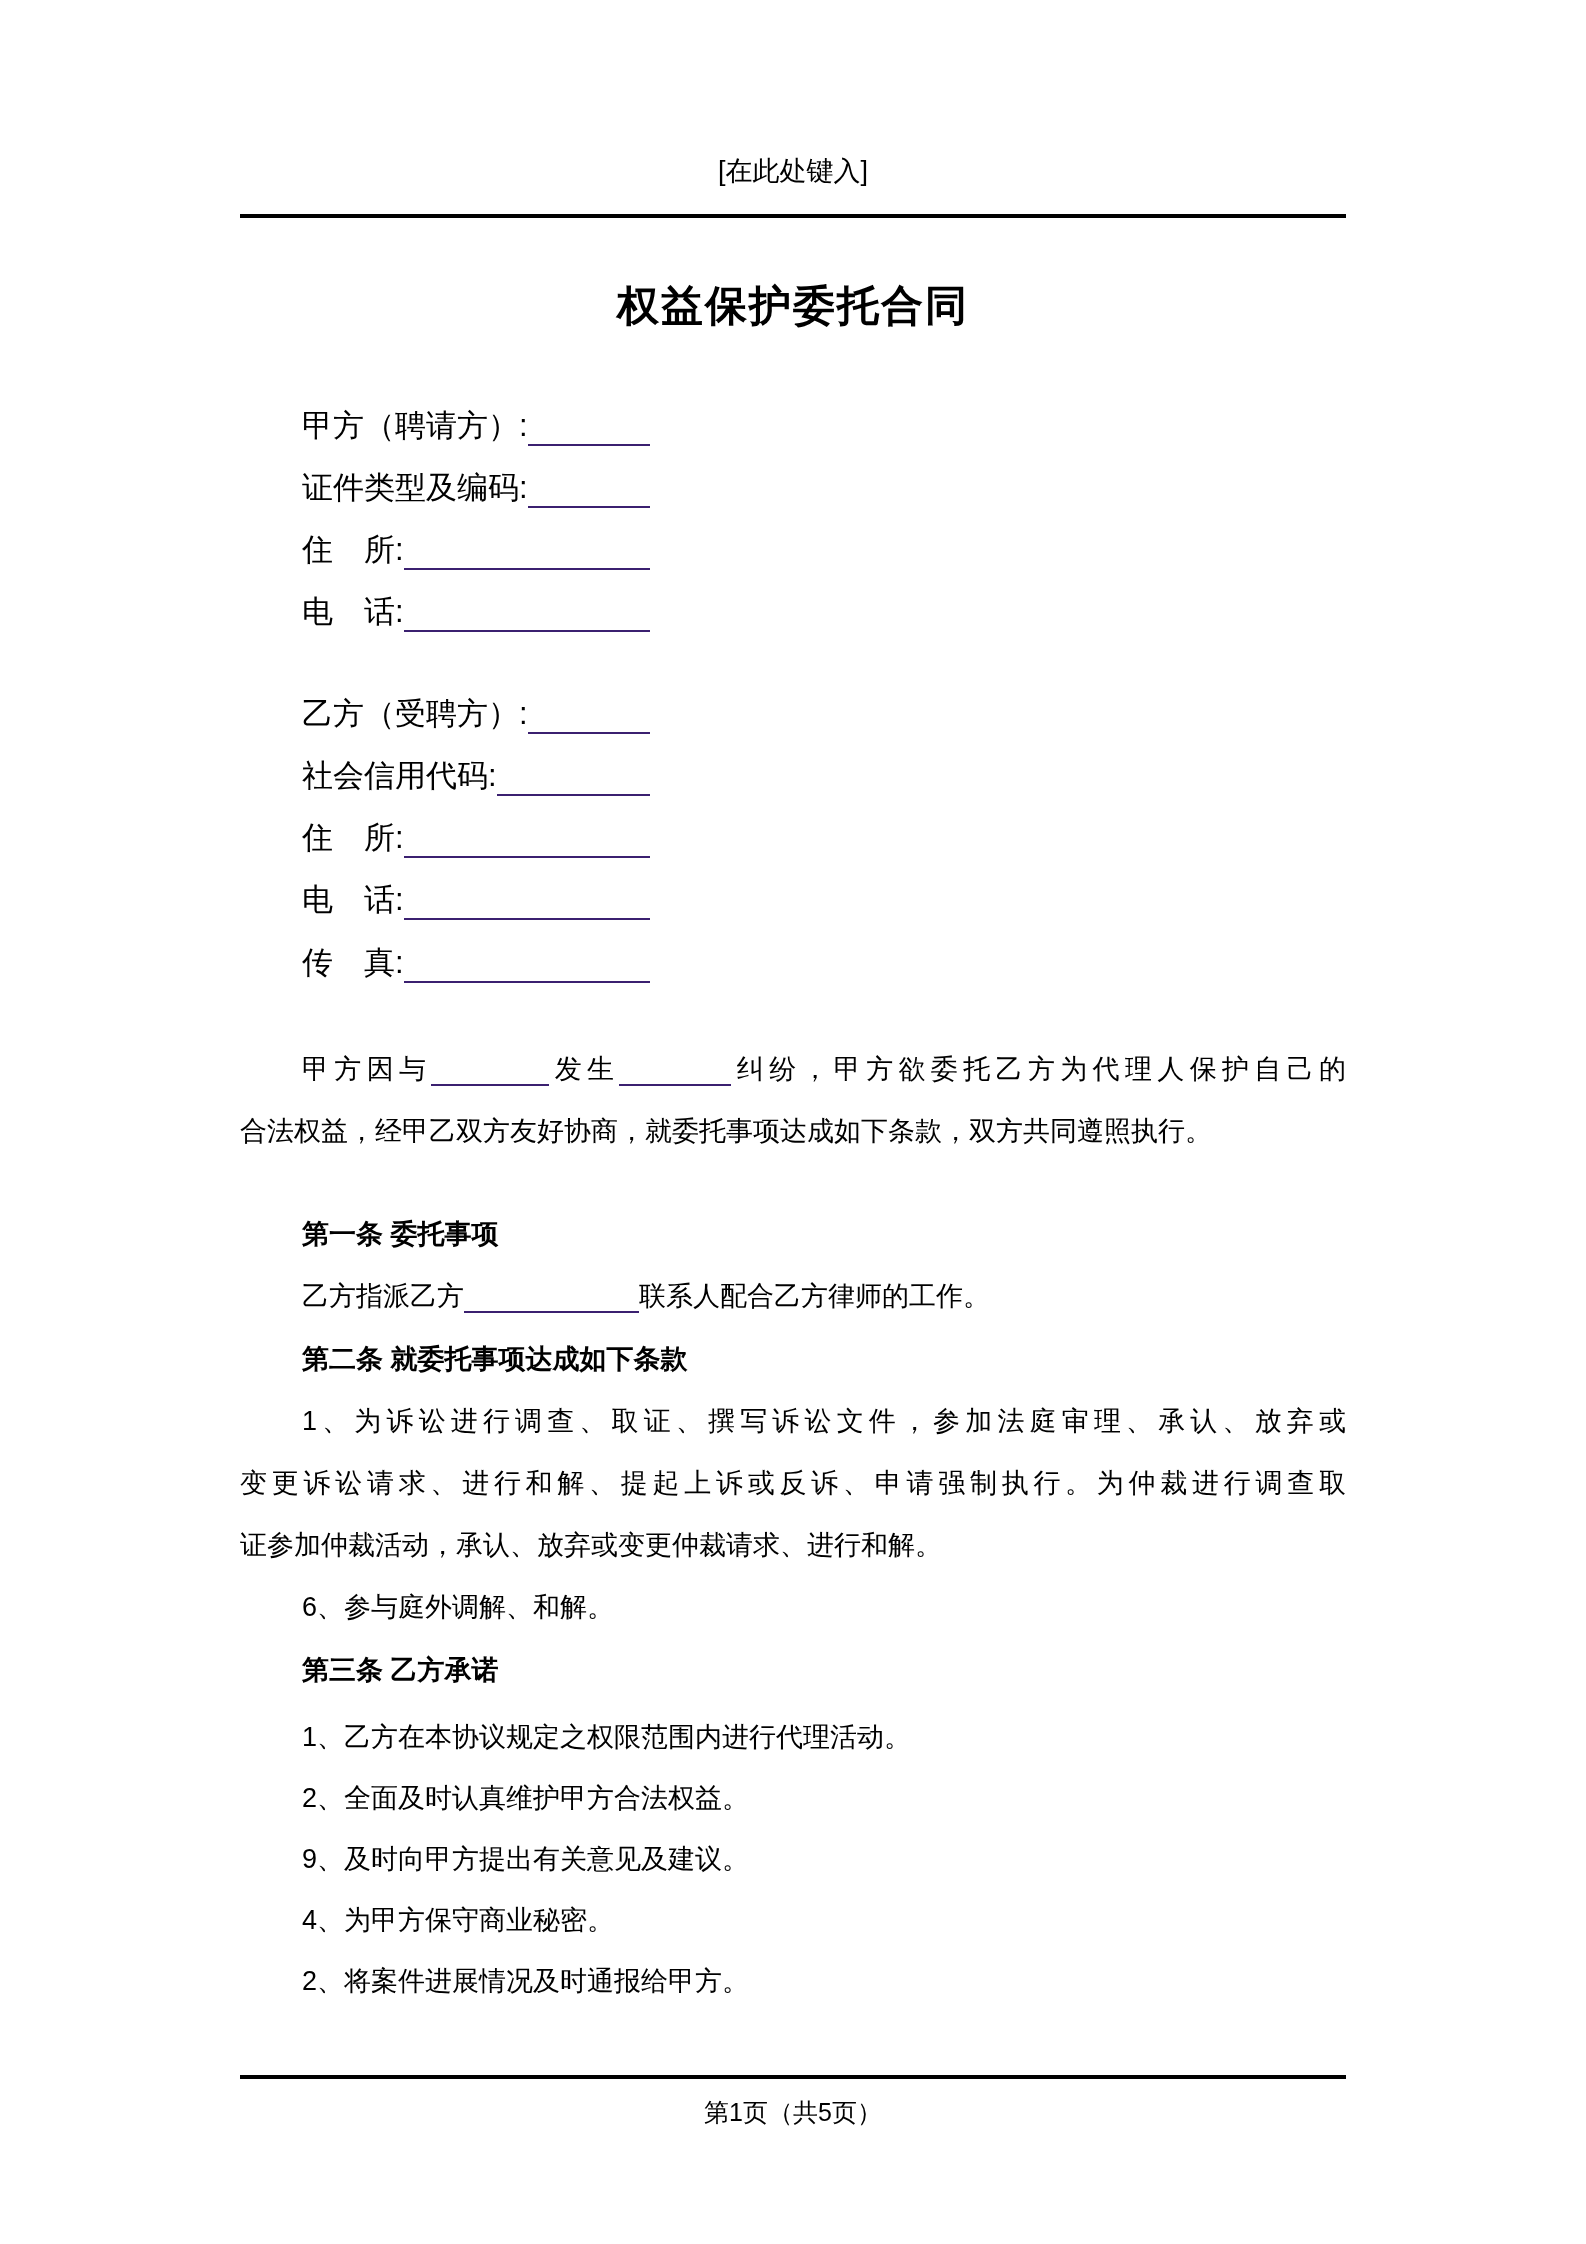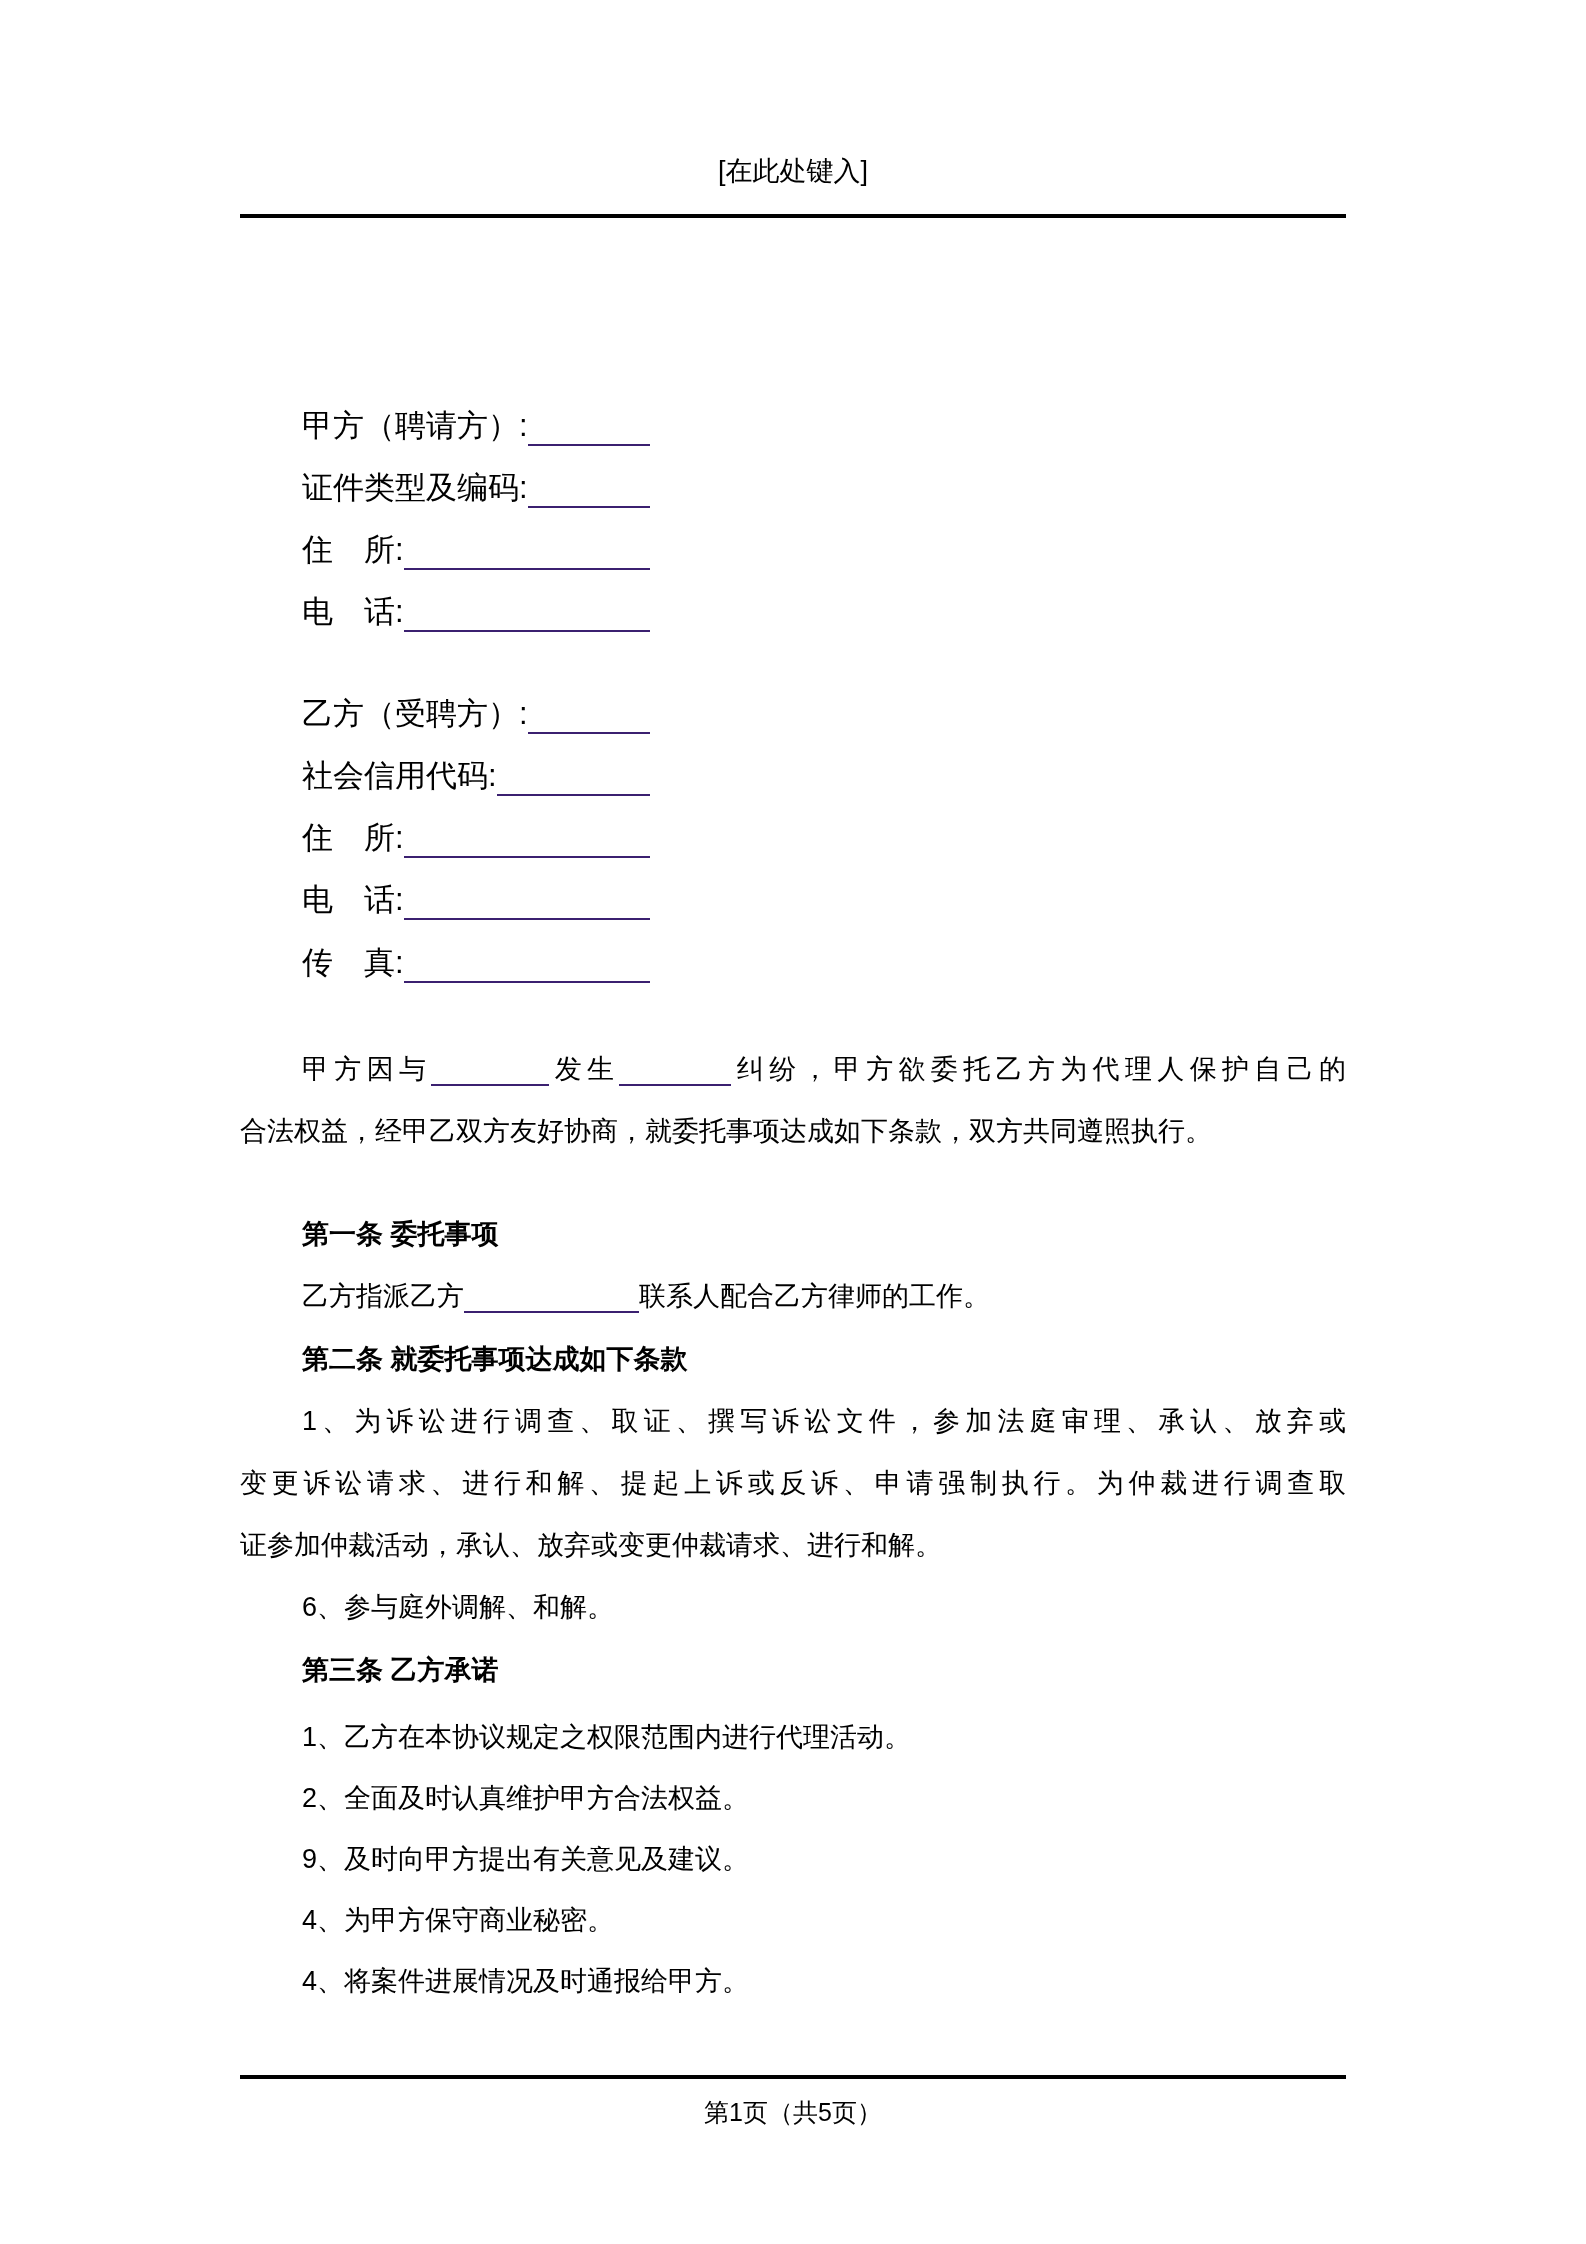--- a/index.html
+++ b/index.html
@@ -65,6 +65,7 @@
   <div class="line center hdr-text">[在此处键入]</div>
   <div class="rule hdr-rule"></div>
 
+  <div class="line center doc-title">权益保护委托合同</div>
 
   <div class="field" style="top:351px">
     <span class="flabel">甲方（聘请方）:</span>

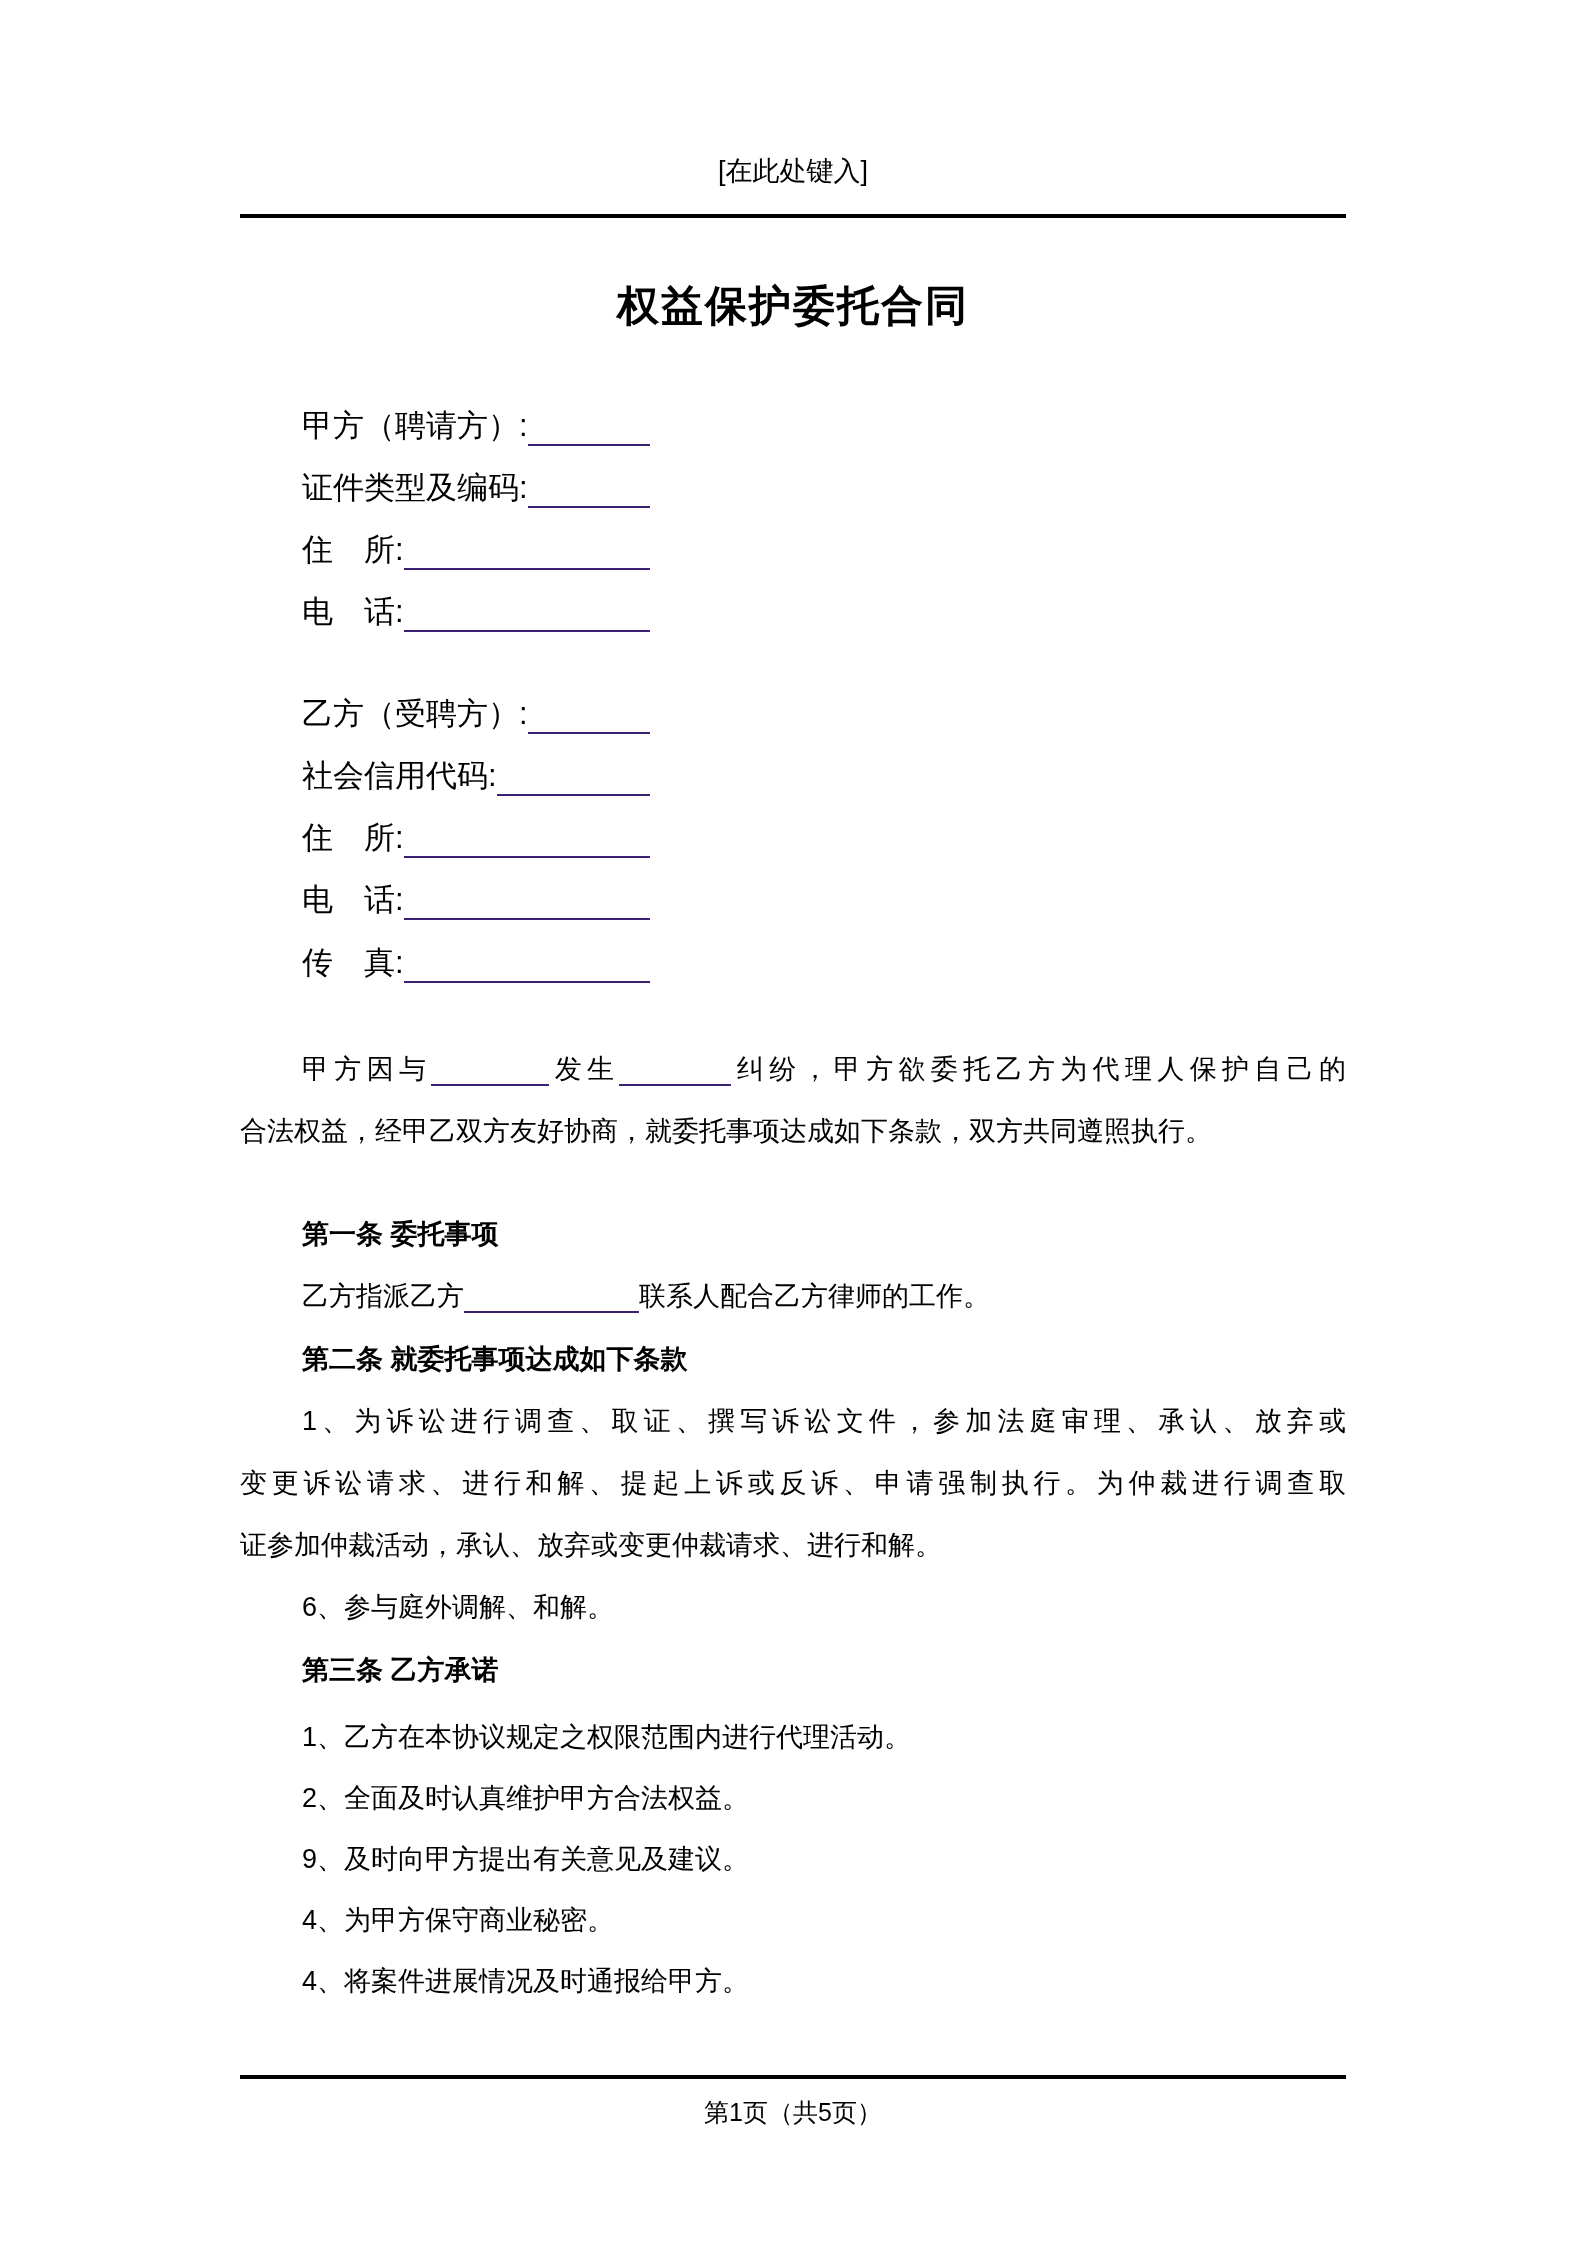--- a/index.html
+++ b/index.html
@@ -122,7 +122,7 @@
   <div class="line indent" style="top:1723px">2、全面及时认真维护甲方合法权益。</div>
   <div class="line indent" style="top:1784px">9、及时向甲方提出有关意见及建议。</div>
   <div class="line indent" style="top:1845px">4、为甲方保守商业秘密。</div>
-  <div class="line indent" style="top:1906px">4、将案件进展情况及时通报给甲方。</div>
+  <div class="line indent" style="top:1906px">2、将案件进展情况及时通报给甲方。</div>
 
   <div class="rule ftr-rule"></div>
   <div class="line center ftr-text">第1页（共5页）</div>

